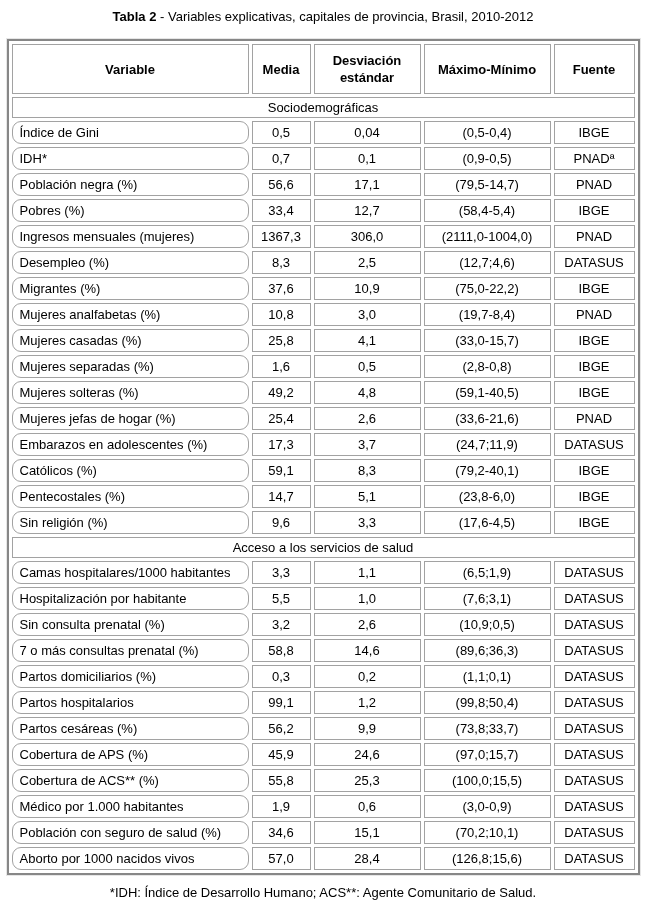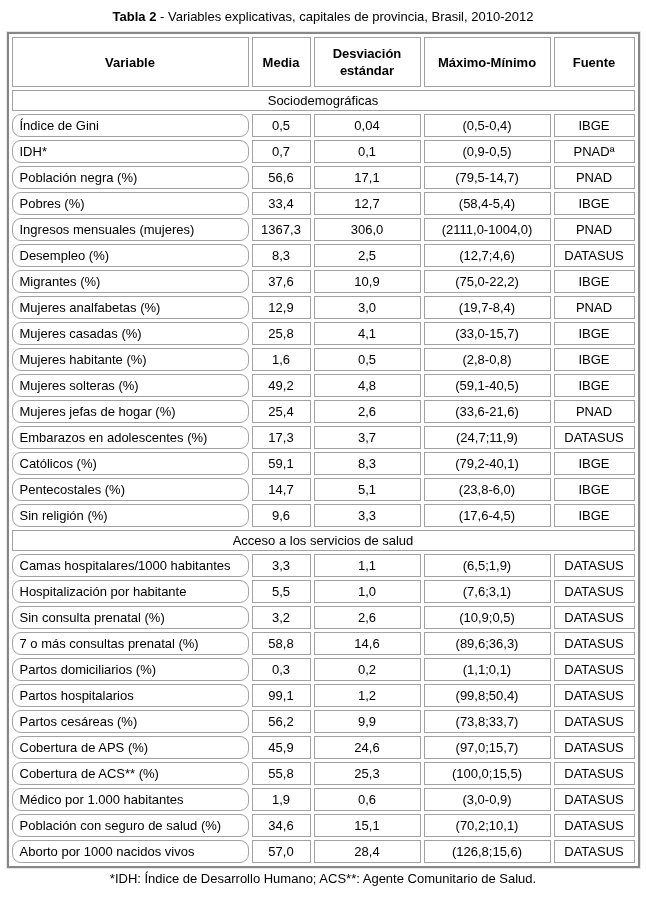--- a/index.html
+++ b/index.html
@@ -26,7 +26,7 @@
   }
   table.data-table {
     width: 532px;
-    margin: 0 auto;
+    margin: 7px auto;
     border-collapse: separate;
     border-spacing: 3px;
     border: 2px solid #878787;

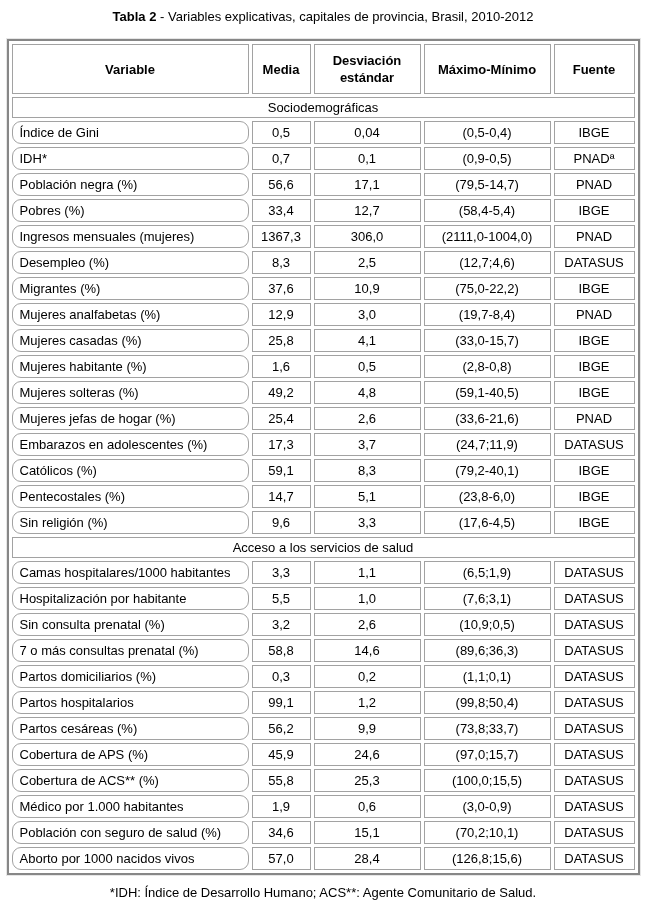--- a/index.html
+++ b/index.html
@@ -151,7 +151,7 @@
         </tr>
         <tr class="data-row">
           <td class="cell-variable">Mujeres analfabetas (%)</td>
-          <td class="cell-media">12,9</td>
+          <td class="cell-media">10,8</td>
           <td class="cell-de">3,0</td>
           <td class="cell-maxmin">(19,7-8,4)</td>
           <td class="cell-fuente">PNAD</td>

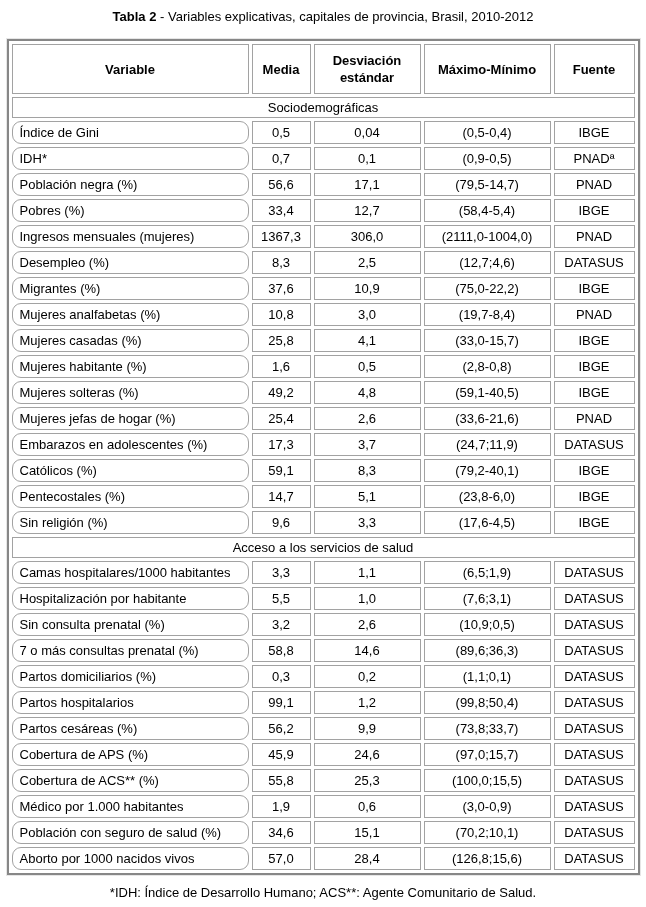--- a/index.html
+++ b/index.html
@@ -164,7 +164,7 @@
           <td class="cell-fuente">IBGE</td>
         </tr>
         <tr class="data-row">
-          <td class="cell-variable">Mujeres habitante (%)</td>
+          <td class="cell-variable">Mujeres separadas (%)</td>
           <td class="cell-media">1,6</td>
           <td class="cell-de">0,5</td>
           <td class="cell-maxmin">(2,8-0,8)</td>

